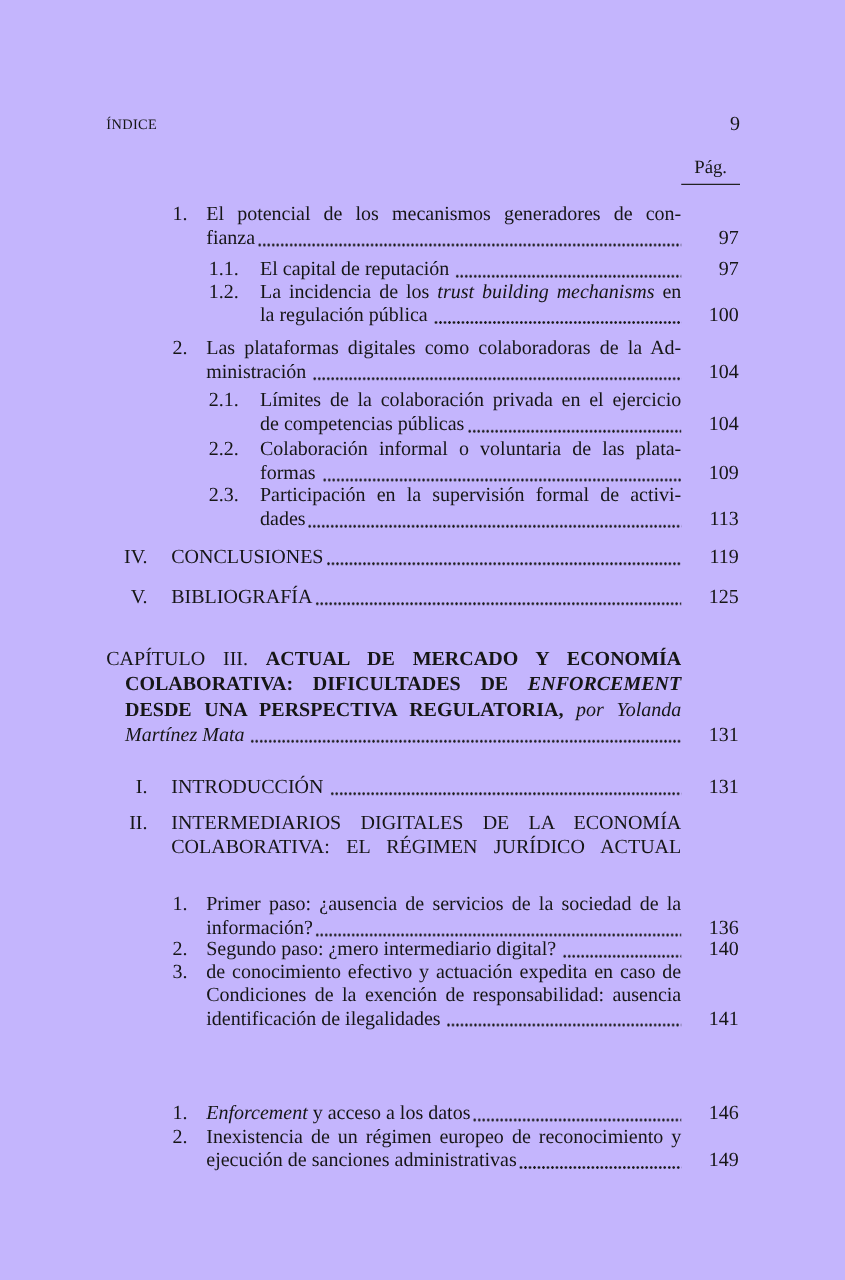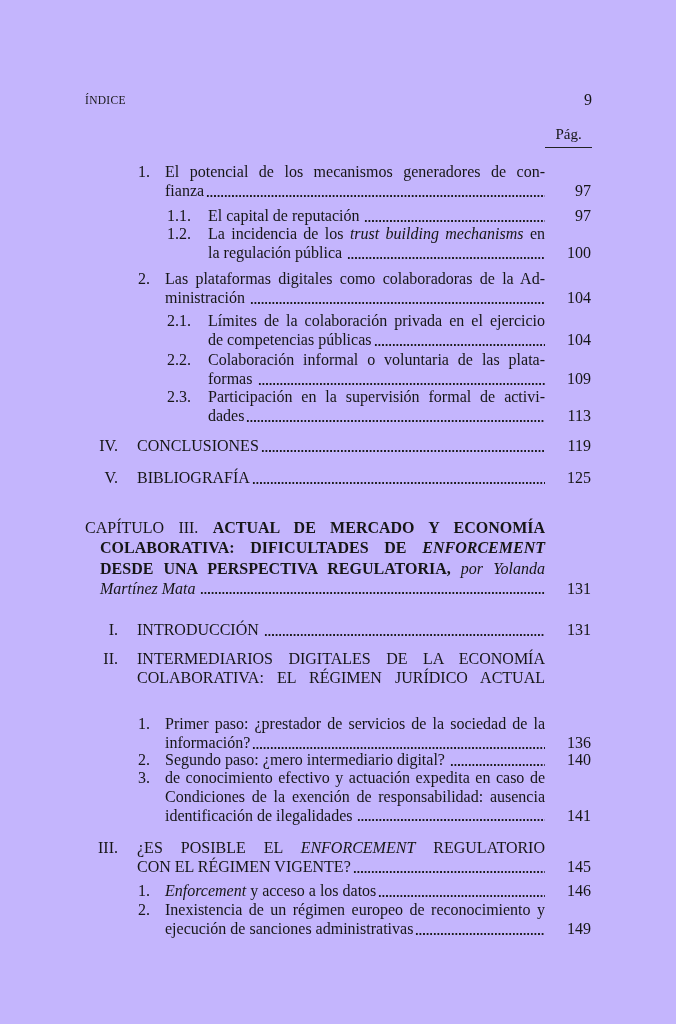--- a/index.html
+++ b/index.html
@@ -185,7 +185,7 @@
 
   <div class="entry B" style="top:715px">
     <span class="num">1.</span>
-    <div class="ln just"><span>Primer paso: ¿prestador de servicios de la sociedad de la</span></div>
+    <div class="ln just"><span>Primer paso: ¿ausencia de servicios de la sociedad de la</span></div>
     <div class="ln last">
         <span class="txt">información?</span>
         <span class="leader"></span>

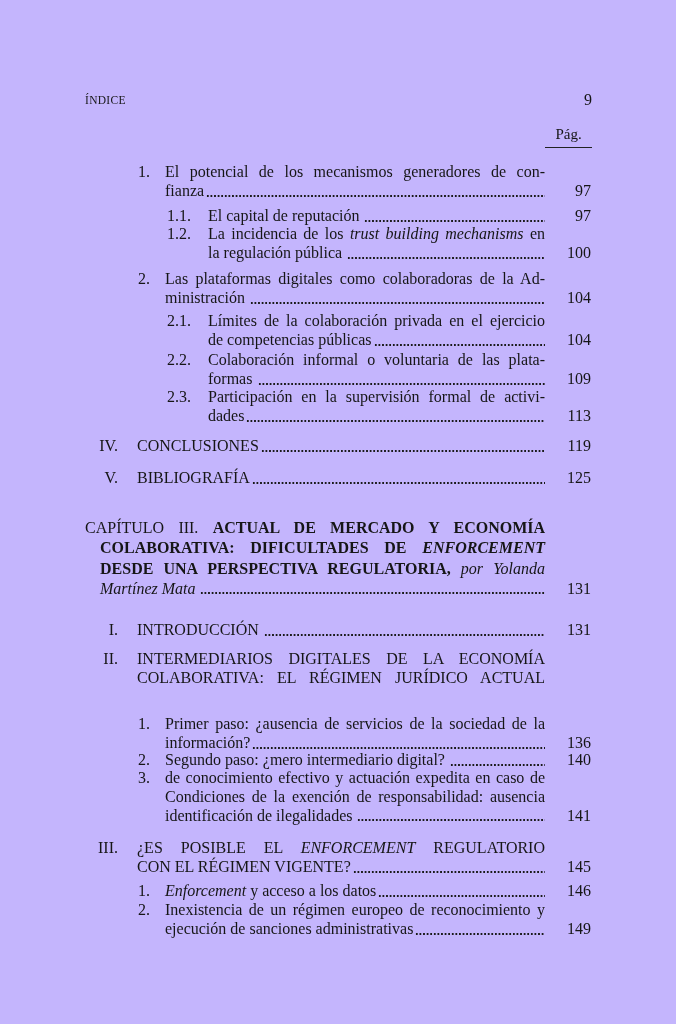--- a/index.html
+++ b/index.html
@@ -213,15 +213,6 @@
       </div>
   </div>
 
-  <div class="entry A" style="top:839px">
-    <span class="num">III.</span>
-    <div class="ln just"><span>¿ES POSIBLE EL </span><span class="it">ENFORCEMENT</span><span> REGULATORIO</span></div>
-    <div class="ln last">
-        <span class="txt">CON EL RÉGIMEN VIGENTE?</span>
-        <span class="leader"></span>
-        <span class="pg">145</span>
-      </div>
-  </div>
 
   <div class="entry B" style="top:882px">
     <span class="num">1.</span>

